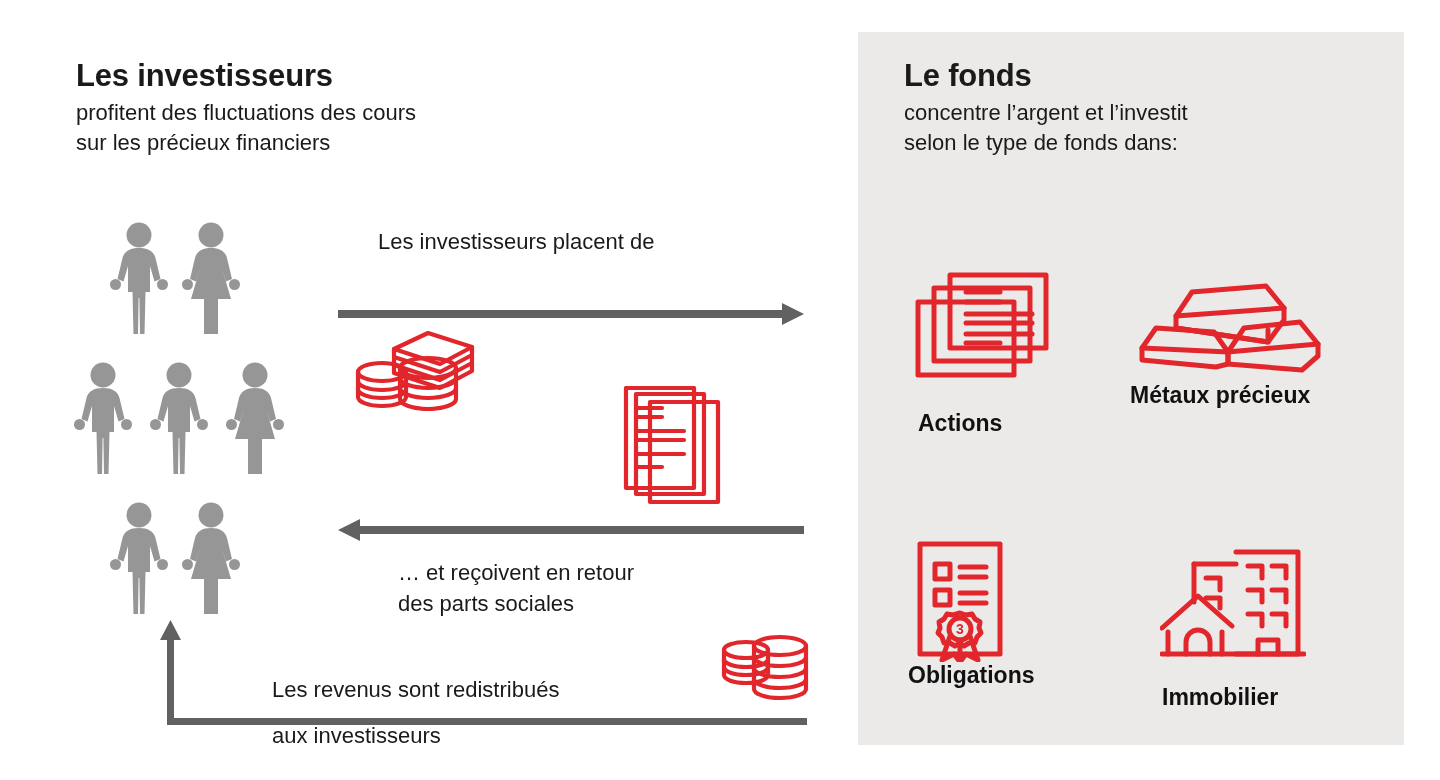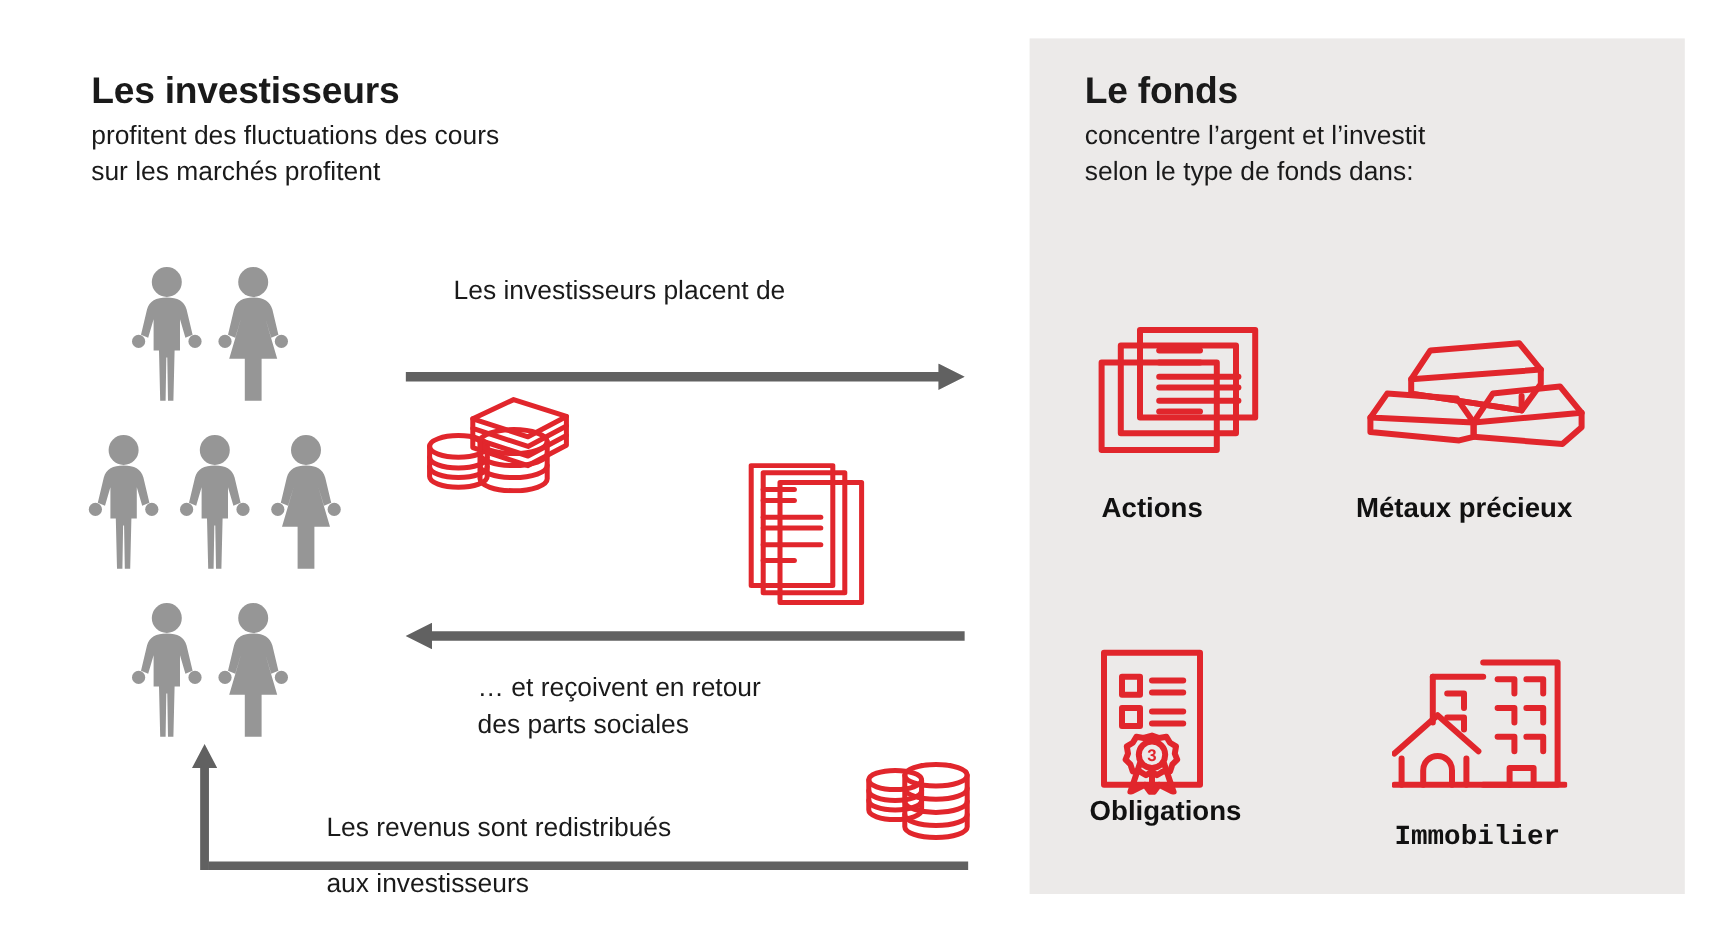--- a/index.html
+++ b/index.html
@@ -129,7 +129,7 @@
 <div id="investors-header">
   <h1 class="block-title">Les investisseurs</h1>
   <p class="block-sub">profitent des fluctuations des cours</p>
-  <p class="block-sub">sur les marchés profitent</p>
+  <p class="block-sub">sur les précieux financiers</p>
 </div>
 
 <div id="fund-header">

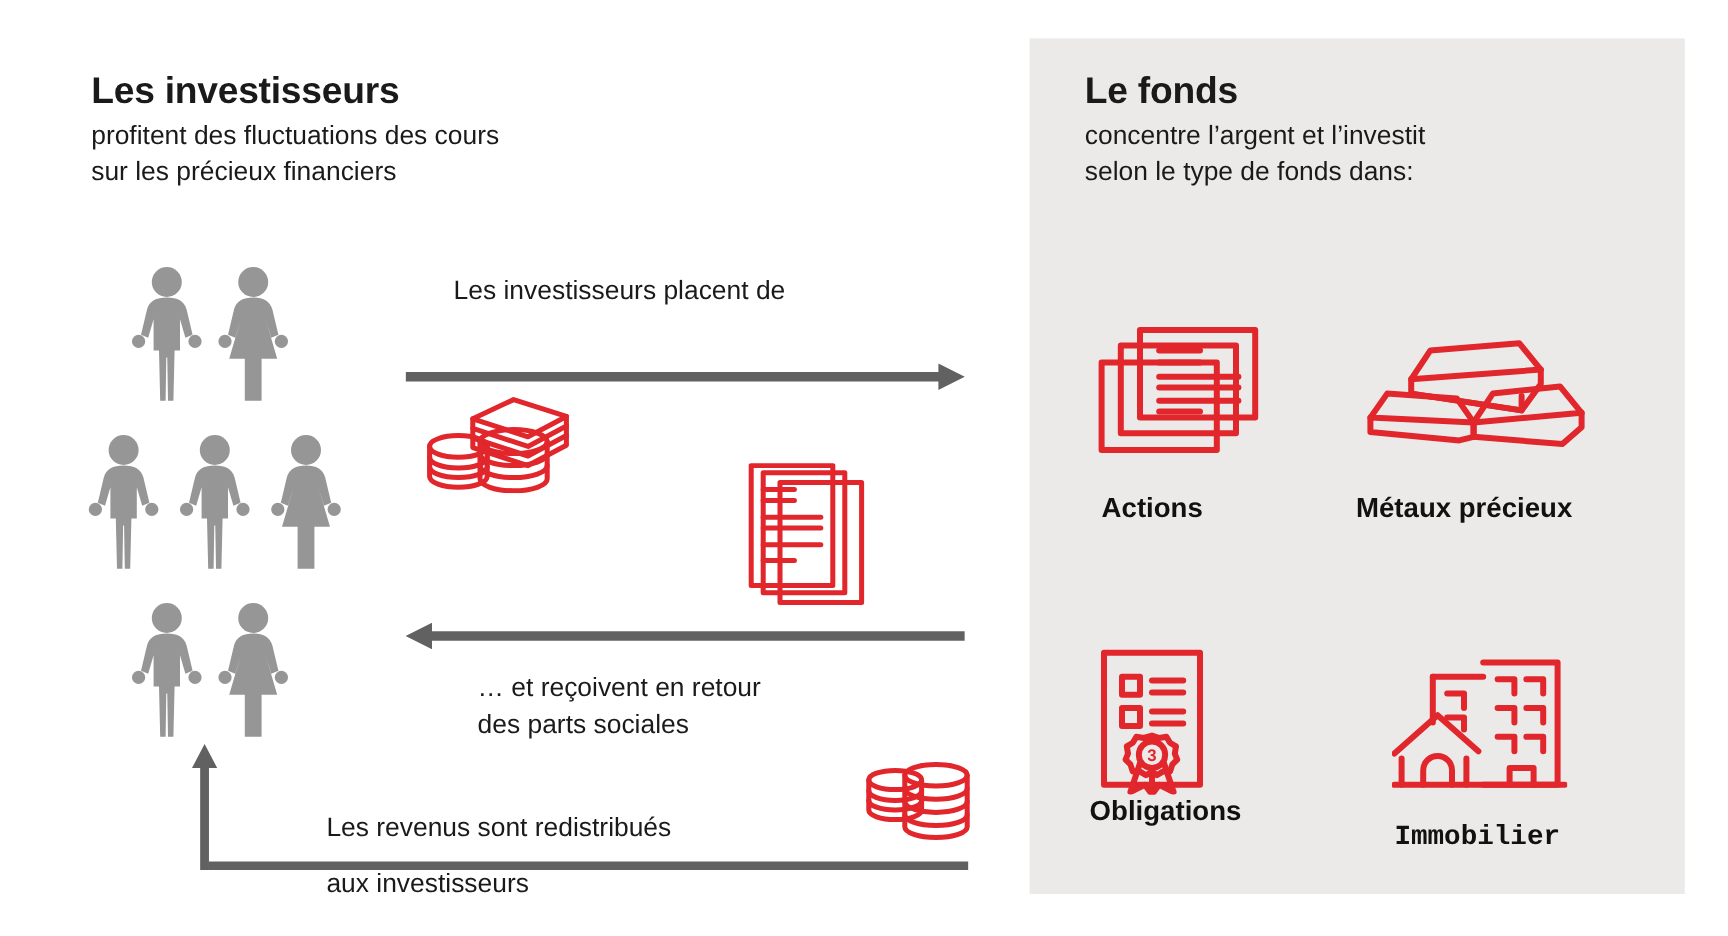--- a/index.html
+++ b/index.html
@@ -117,7 +117,7 @@
   #asset-realestate { left: 1160px; top: 540px; }
 
   #asset-actions .asset-label   { margin-top: 28px; margin-left: 4px; }
-  #asset-metals .asset-label    { margin-top: 28px; margin-left: 2px; }
+  #asset-metals .asset-label    { margin-left: 2px; }
   #asset-bonds .asset-label     { margin-left: 4px; }
   #asset-realestate .asset-label{ margin-top: 22px; margin-left: 2px; font-family: Liberation Mono, monospace; }
 </style>

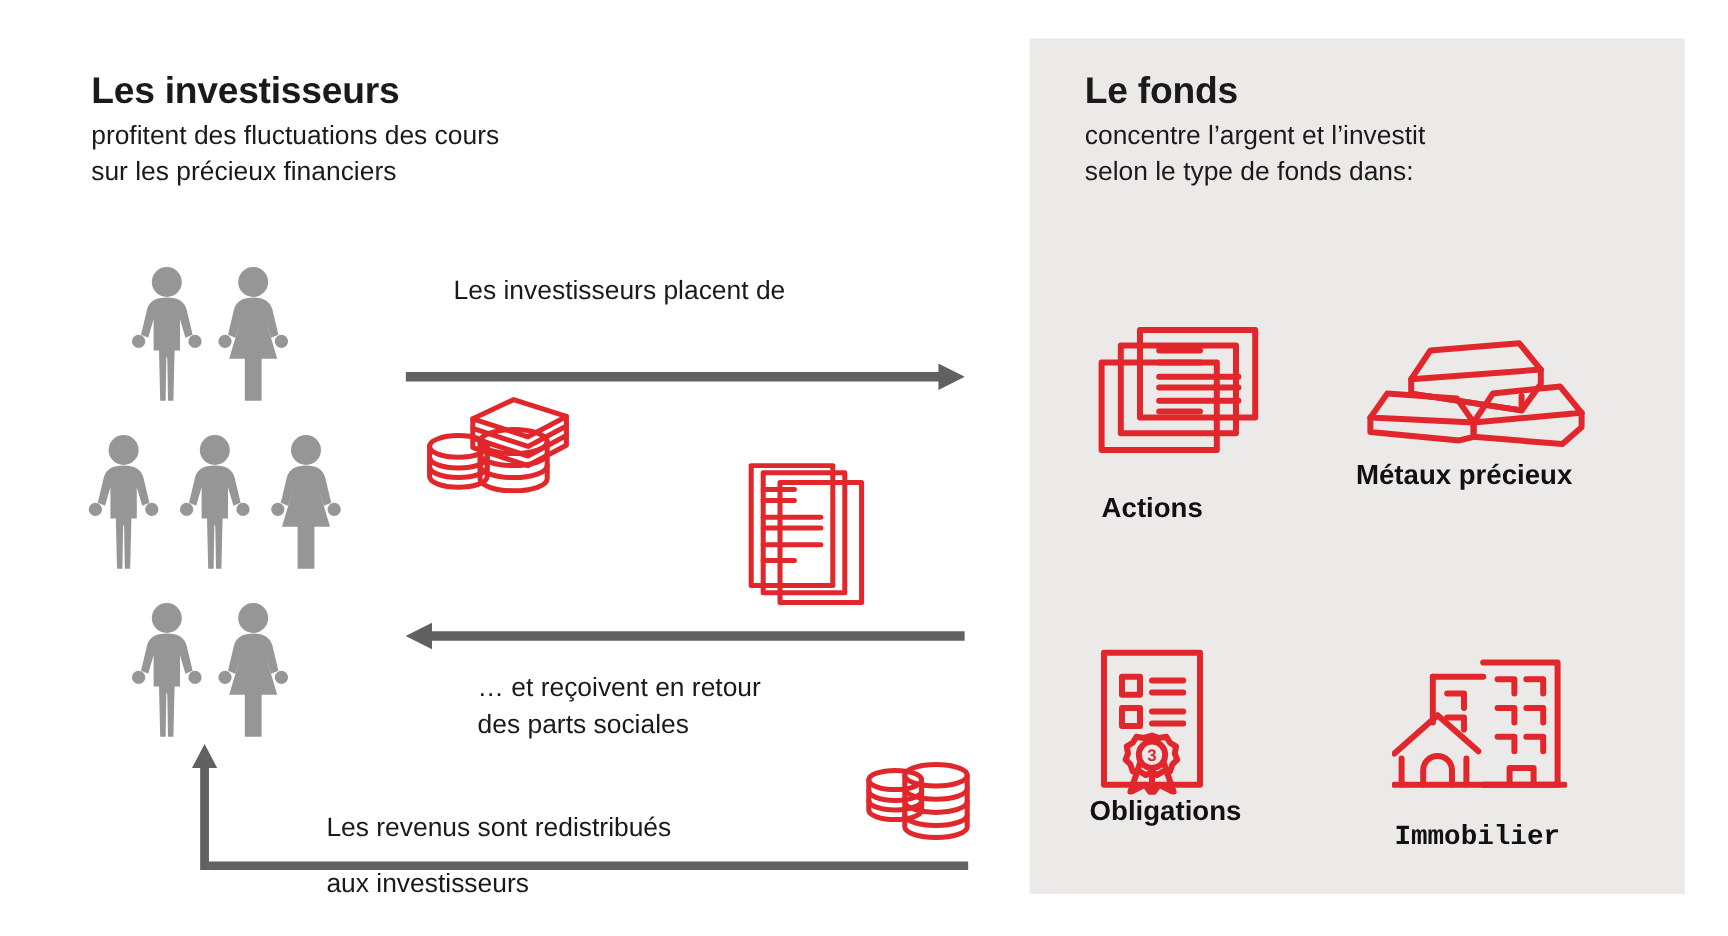--- a/index.html
+++ b/index.html
@@ -119,7 +119,7 @@
   #asset-actions .asset-label   { margin-top: 28px; margin-left: 4px; }
   #asset-metals .asset-label    { margin-left: 2px; }
   #asset-bonds .asset-label     { margin-left: 4px; }
-  #asset-realestate .asset-label{ margin-top: 22px; margin-left: 2px; font-family: Liberation Mono, monospace; }
+  #asset-realestate .asset-label{ margin-top: 22px; margin-left: 2px; }
 </style>
 </head>
 <body>

